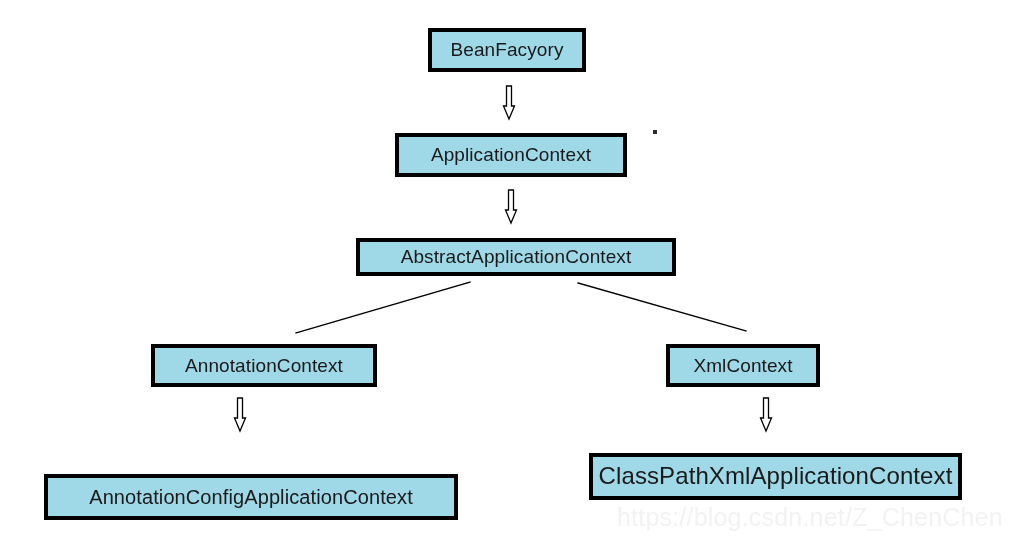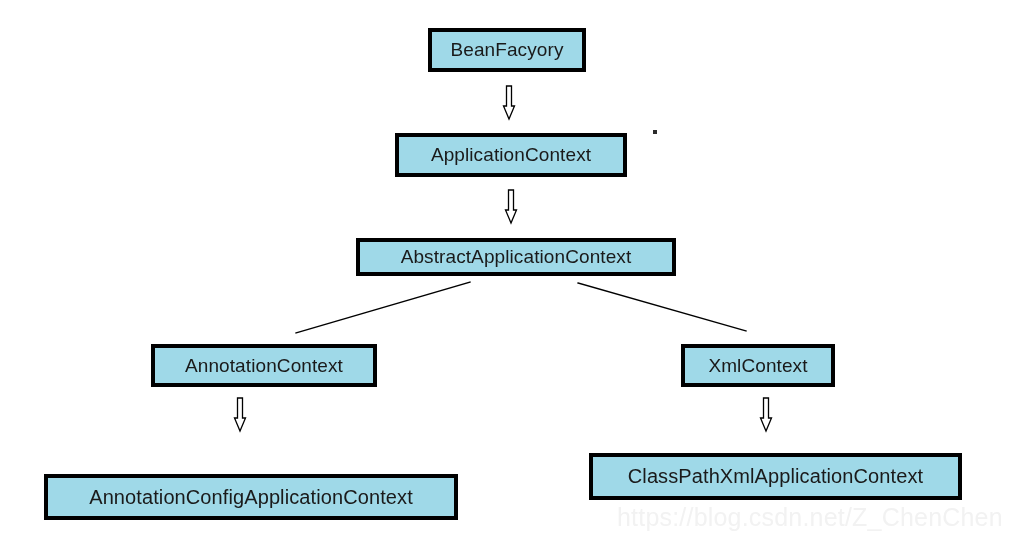--- a/index.html
+++ b/index.html
@@ -100,7 +100,7 @@
     <span class="node-label">AnnotationContext</span>
   </div>
 
-  <div class="node" id="node-xml-context" style="left: 681px; top: 344px; width: 154px; height: 43px; background: rgb(159, 217, 232); border-color: rgb(0, 0, 0); color: rgb(26, 26, 26); font-size: 19px;">
+  <div class="node" id="node-xml-context" style="left: 666px; top: 344px; width: 154px; height: 43px; background: rgb(159, 217, 232); border-color: rgb(0, 0, 0); color: rgb(26, 26, 26); font-size: 19px;">
     <span class="node-label">XmlContext</span>
   </div>
 

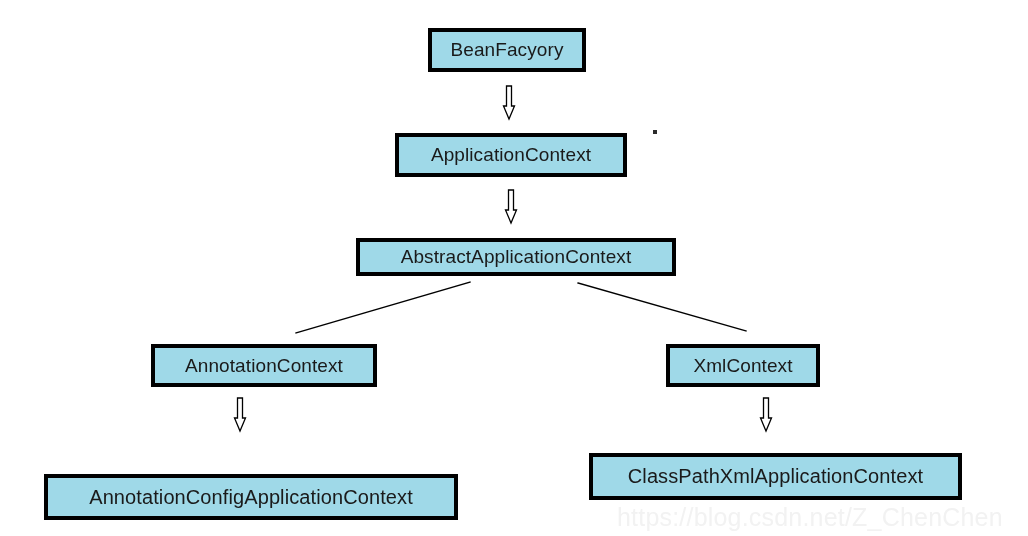--- a/index.html
+++ b/index.html
@@ -108,7 +108,7 @@
     <span class="node-label">AnnotationConfigApplicationContext</span>
   </div>
 
-  <div class="node" id="node-classpath-xml-application-context" style="left: 589px; top: 453px; width: 373px; height: 47px; background: rgb(159, 217, 232); border-color: rgb(0, 0, 0); color: rgb(26, 26, 26); font-size: 20px;">
+  <div class="node" id="node-classpath-xml-application-context" style="left: 589px; top: 453px; width: 373px; height: 47px; background: rgb(159, 217, 232); border-color: rgb(0, 0, 0); color: rgb(26, 26, 26); font-size: 24px;">
     <span class="node-label">ClassPathXmlApplicationContext</span>
   </div>
 

